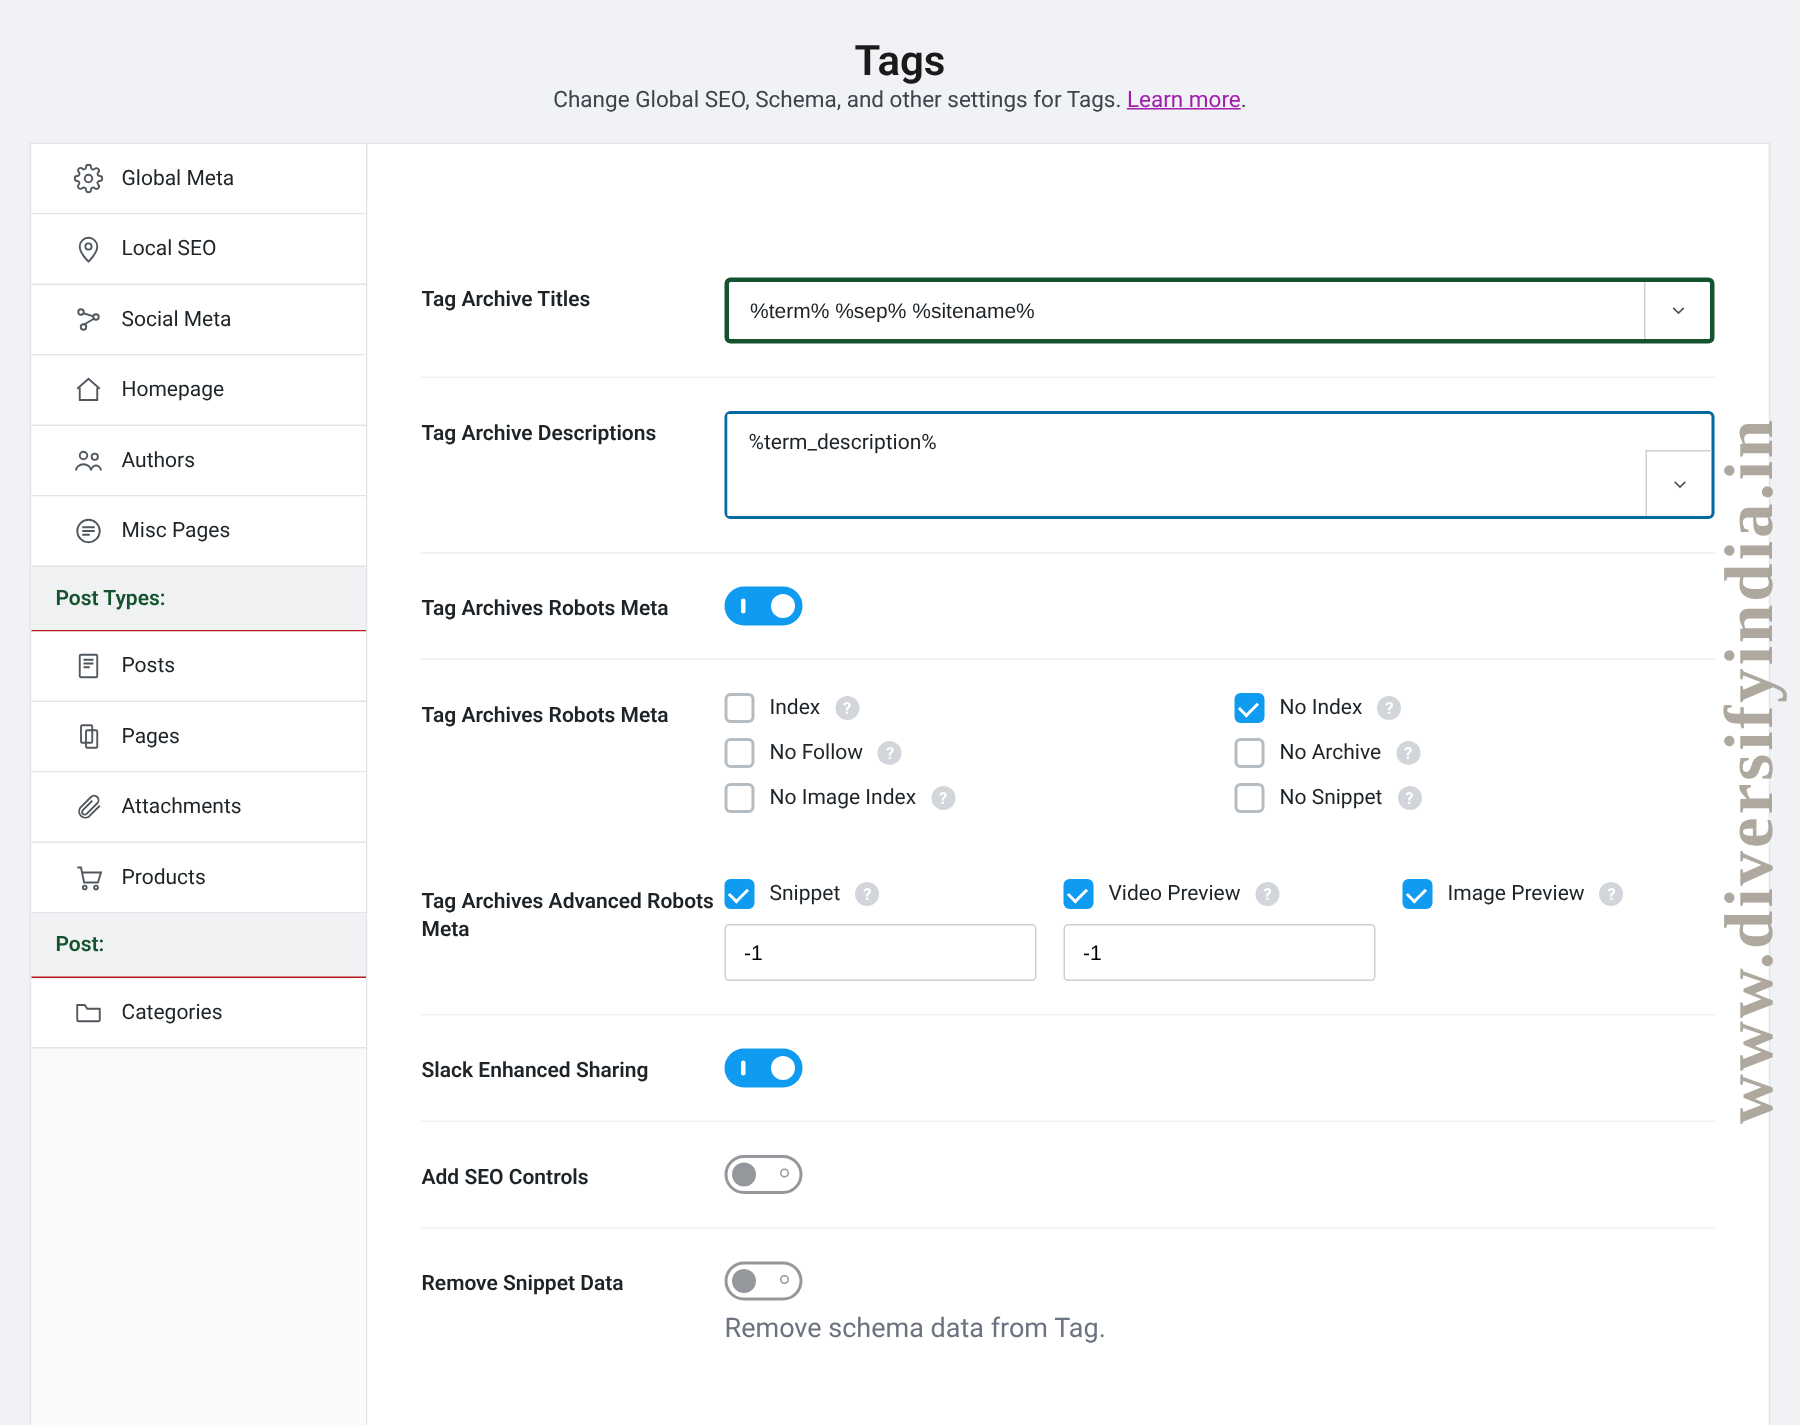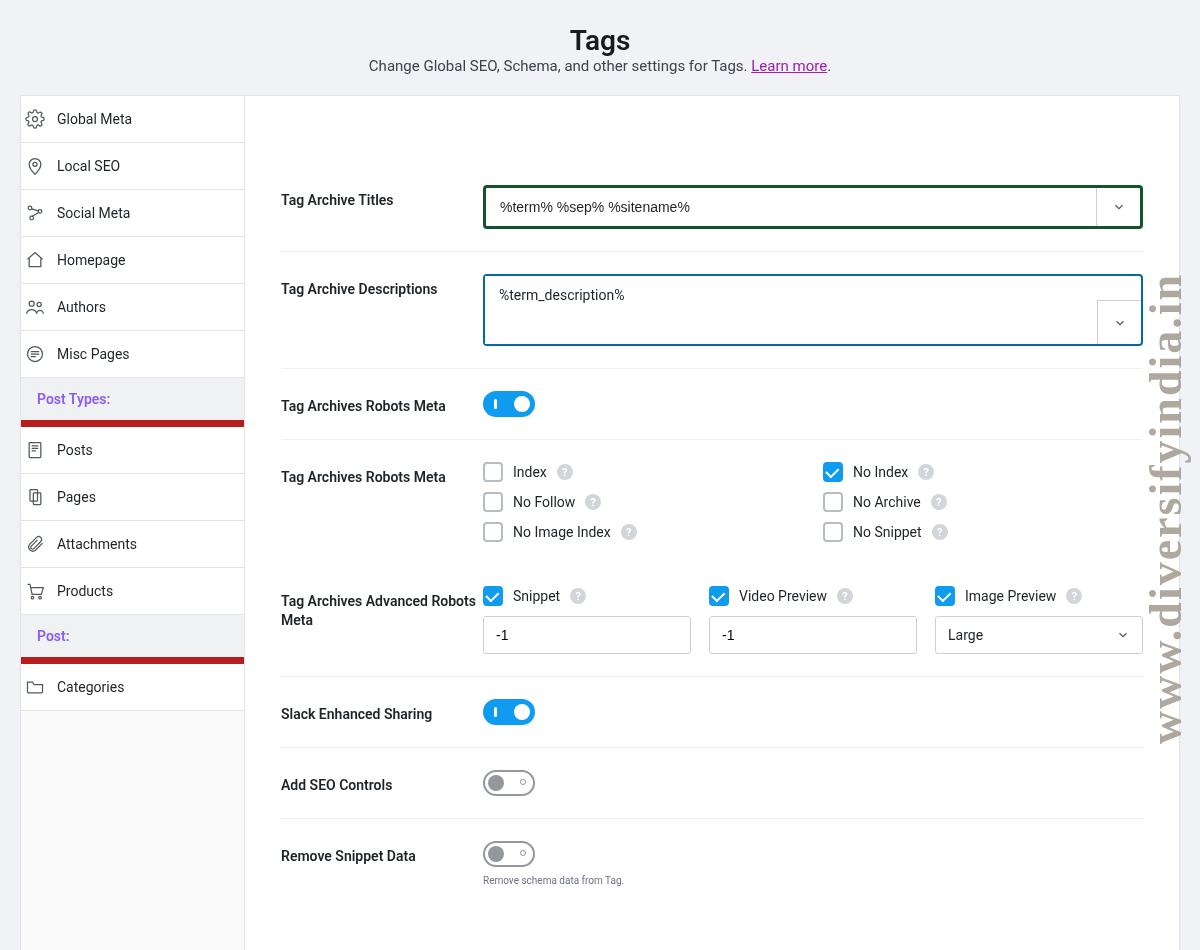--- a/index.html
+++ b/index.html
@@ -52,7 +52,7 @@
     display: flex;
     align-items: center;
     gap: 12px;
-    padding: 13px 4px;
+    padding: 13px 28px;
     border-bottom: 1px solid #e2e4e7;
     color: #1d2327;
     cursor: pointer;

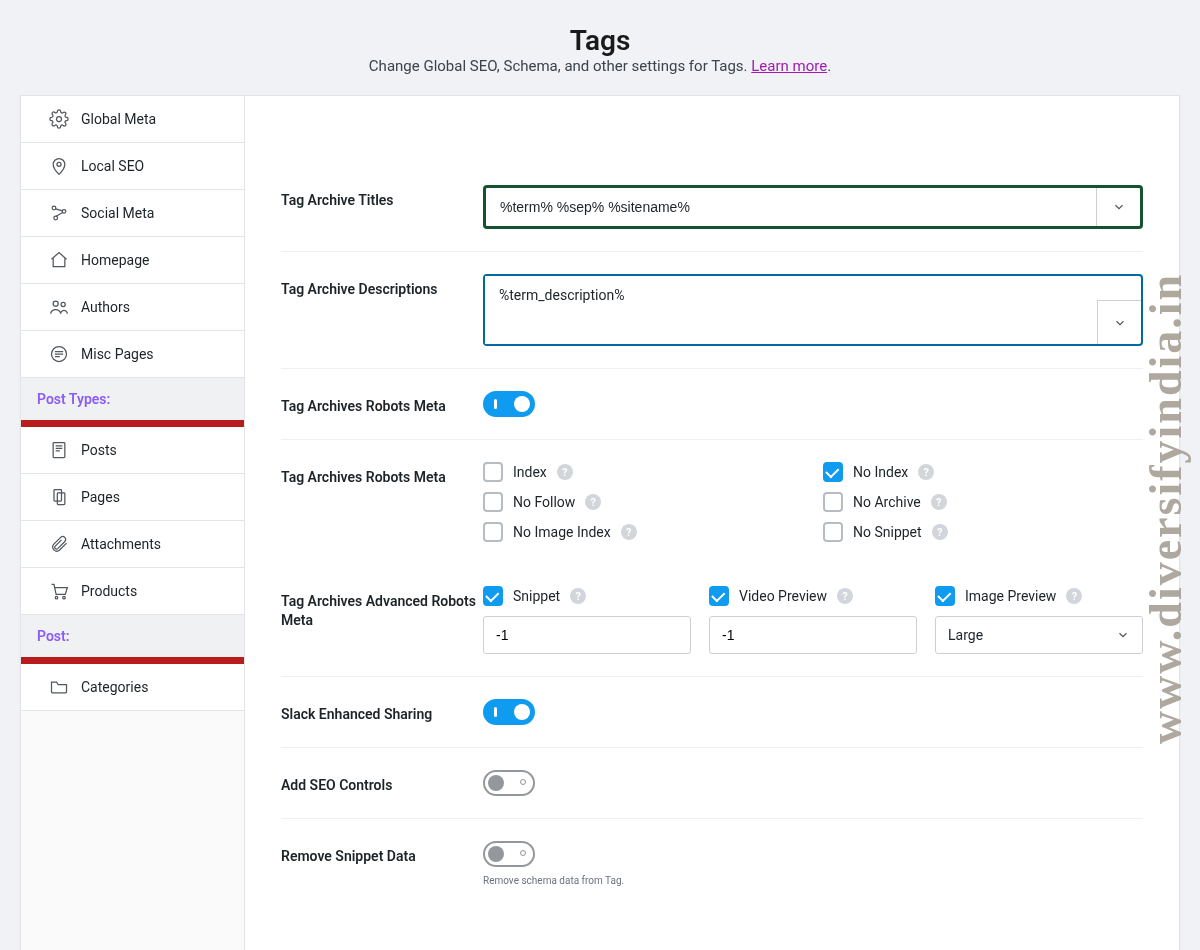--- a/index.html
+++ b/index.html
@@ -61,9 +61,9 @@
   .side-group {
     padding: 13px 16px;
     font-weight: 600;
-    color: #8b5cf6;
+    color: #14532d;
     background: #f0f1f3;
-    border-bottom: 7px solid #b91c1c;
+    border-bottom: 1px solid #b91c1c;
   }
   .side-icon {
     width: 20px; height: 20px;

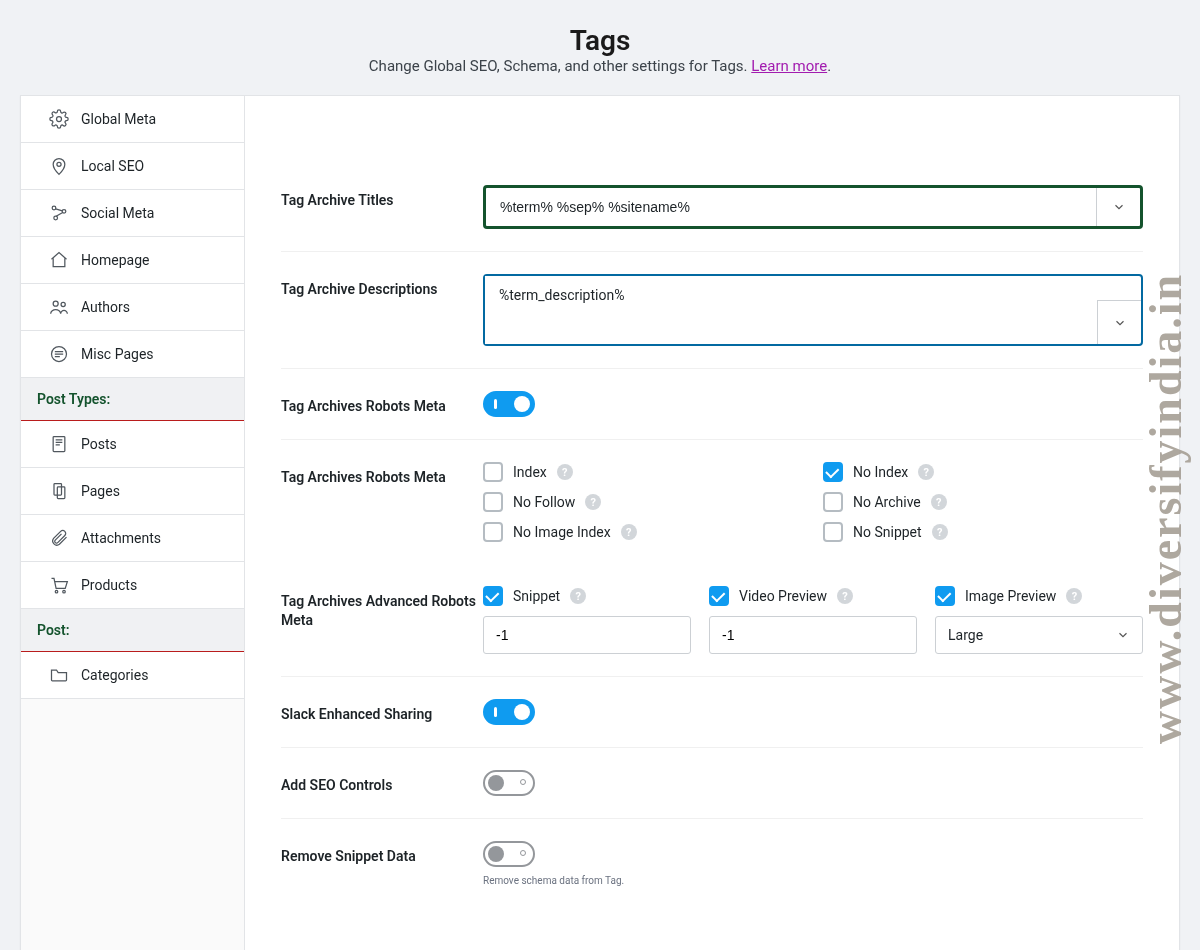--- a/index.html
+++ b/index.html
@@ -491,12 +491,6 @@
                   <span>Image Preview</span>
                   <span class="help-q">?</span>
                 </label>
-              <div class="select-input">
-                <span>Large</span>
-                <span class="chev"><svg viewBox="0 0 24 24">
-                      <polyline points="6 9 12 15 18 9"></polyline>
-                    </svg></span>
-              </div>
             </div>
           </div>
         </div>

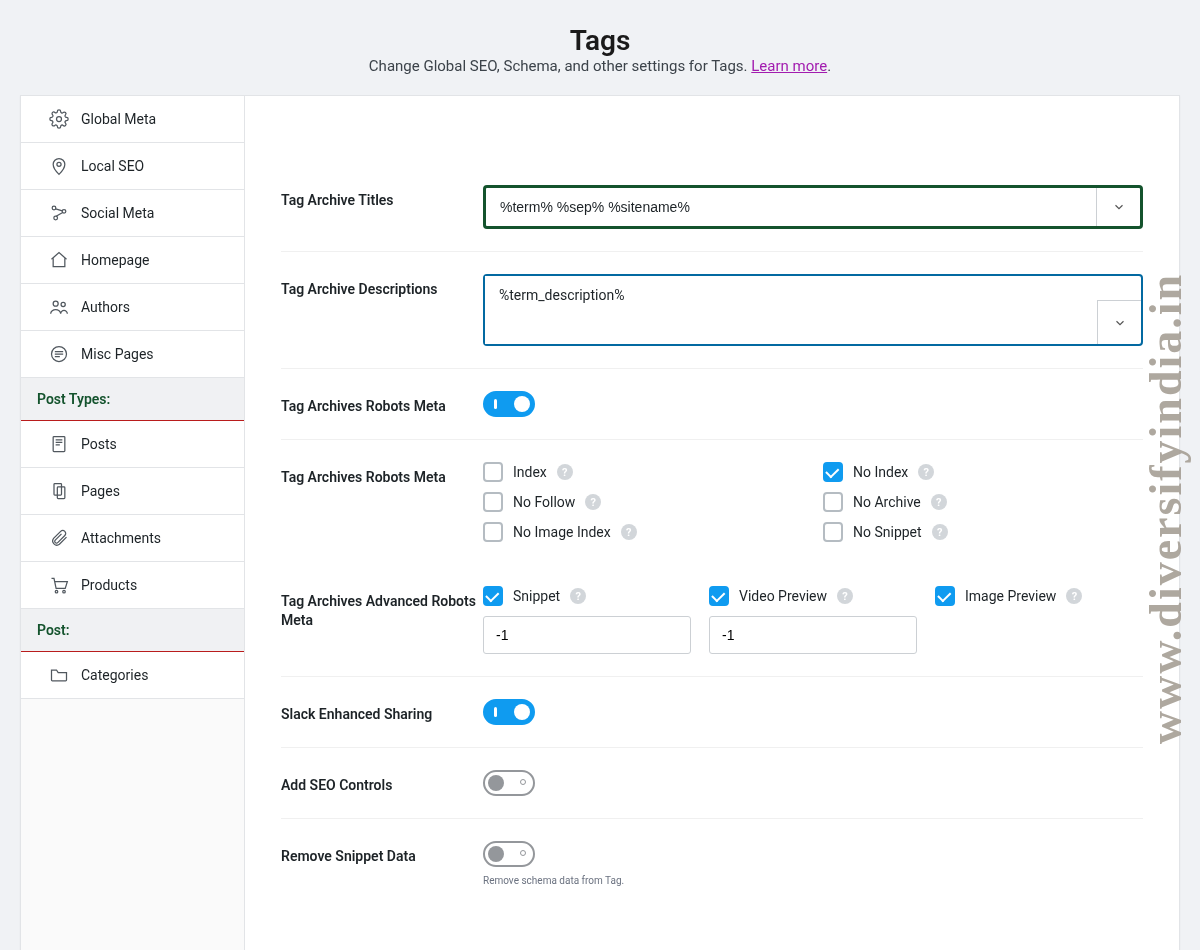--- a/index.html
+++ b/index.html
@@ -243,7 +243,7 @@
   .helptext {
     color: #6b7280;
     margin-top: 8px;
-    font-size: 10px;
+    font-size: 18px;
   }
   .watermark {
     position: absolute;

